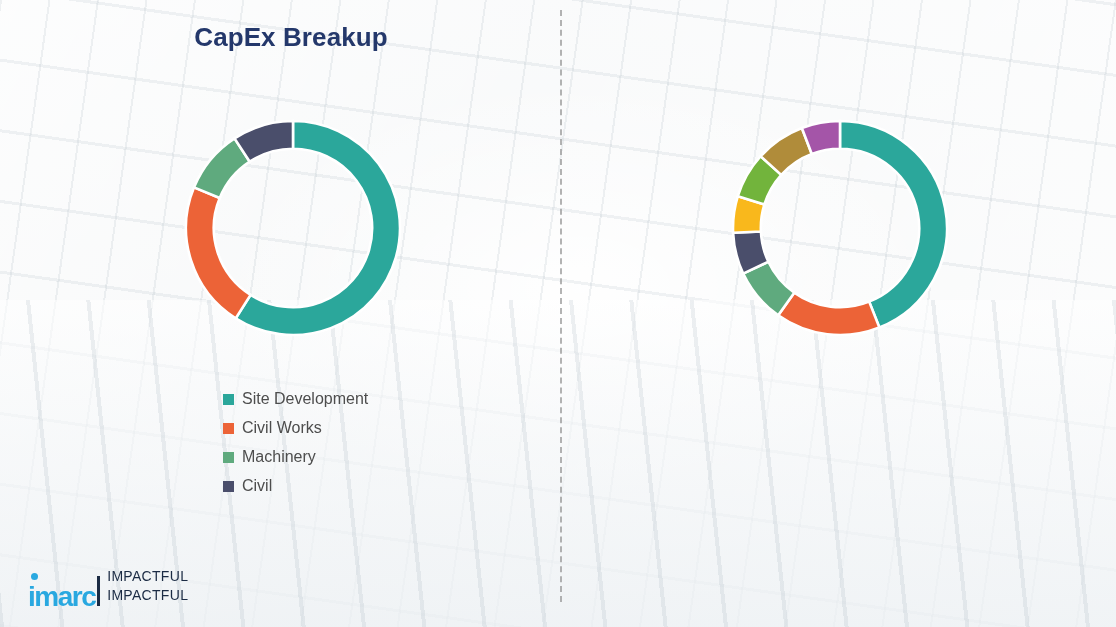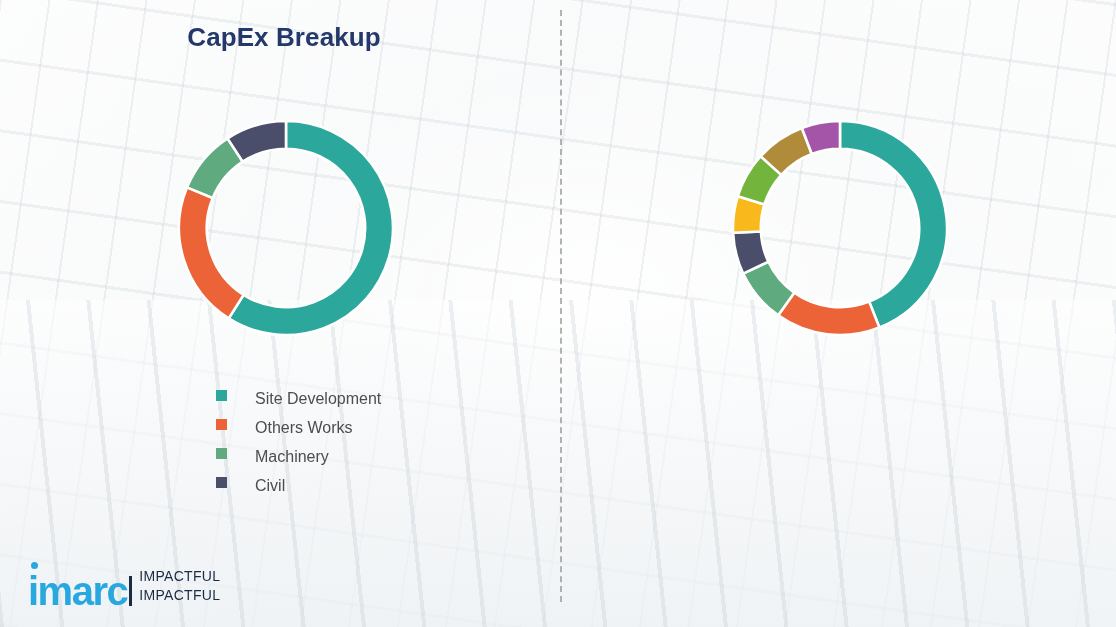--- a/index.html
+++ b/index.html
@@ -39,7 +39,7 @@
   .stage { position: absolute; inset: 0; z-index: 2; }
 
   .panel { position: absolute; top: 0; height: 627px; }
-  .panel-left  { left: 4px;    width: 560px; }
+  .panel-left  { left: 11px;    width: 560px; }
   .panel-right { left: 560px; width: 556px; }
 
   .chart-title {

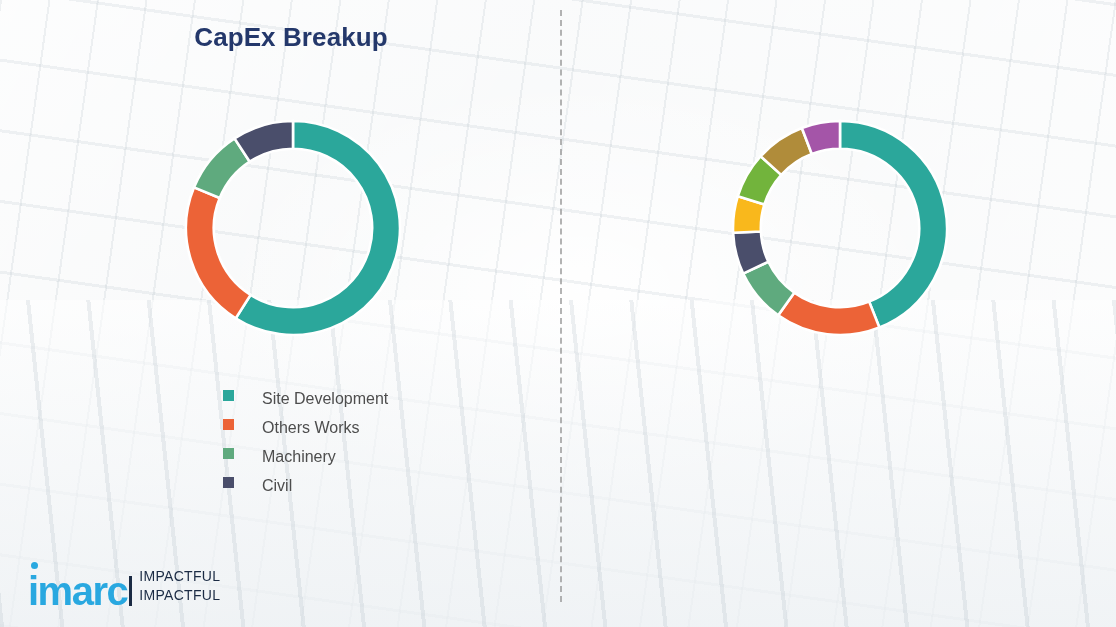--- a/index.html
+++ b/index.html
@@ -58,10 +58,9 @@
   .legend { position: absolute; }
   .legend.left  { left: 212px; top: 390px; }
   .legend-row {
-    display: flex; align-items: flex-start;
+    display: flex; align-items: center;
     margin-bottom: 11px;
     white-space: nowrap;
-    gap: 20px;
   }
   .swatch {
     width: 11px; height: 11px;

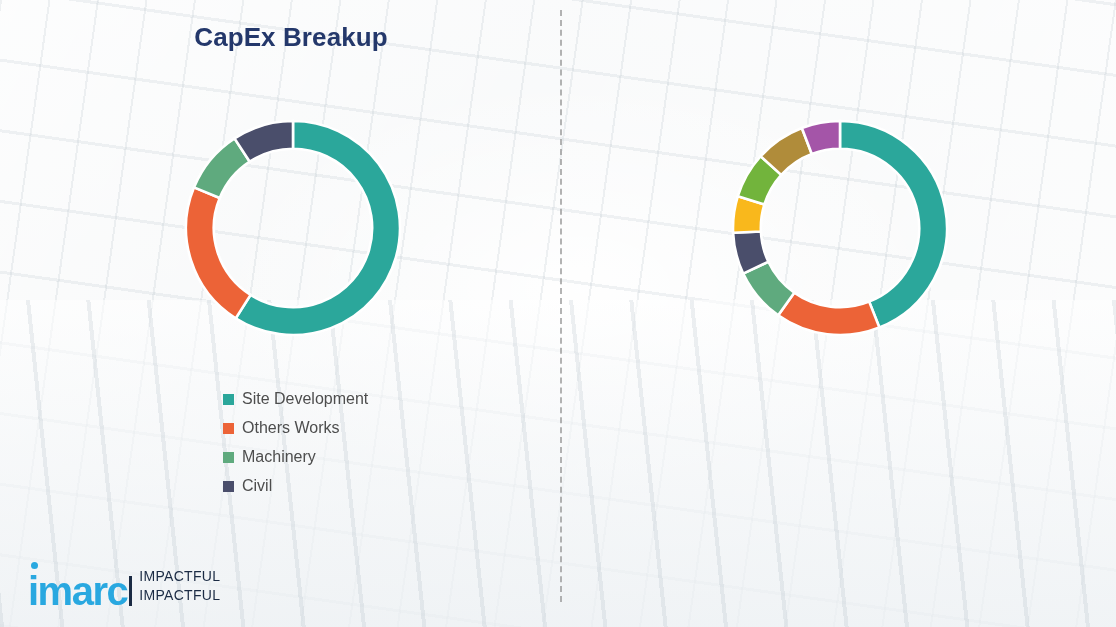--- a/index.html
+++ b/index.html
@@ -122,7 +122,7 @@
         </div>
         <div class="legend-row">
           <span class="swatch" style="background: rgb(236, 99, 55);"></span>
-          <span class="legend-label">Others Works</span>
+          <span class="legend-label">Civil Works</span>
         </div>
         <div class="legend-row">
           <span class="swatch" style="background: rgb(95, 170, 126);"></span>

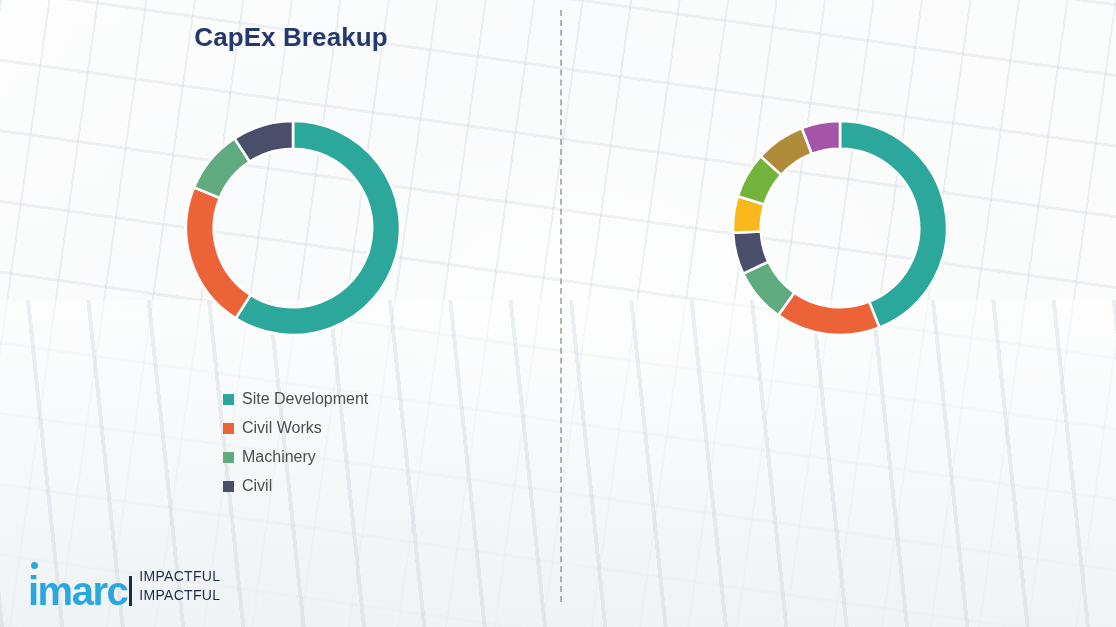--- a/index.html
+++ b/index.html
@@ -83,7 +83,7 @@
   .logo { position: absolute; left: 28px; bottom: 18px; display: flex; align-items: flex-end; }
   .logo-mark {
     position: relative;
-    font-size: 40px; font-weight: bold; line-height: 0.9;
+    font-size: 28px; font-weight: bold; line-height: 0.9;
     color: #29a8e0; letter-spacing: -1.5px;
   }
   .logo-dot {

